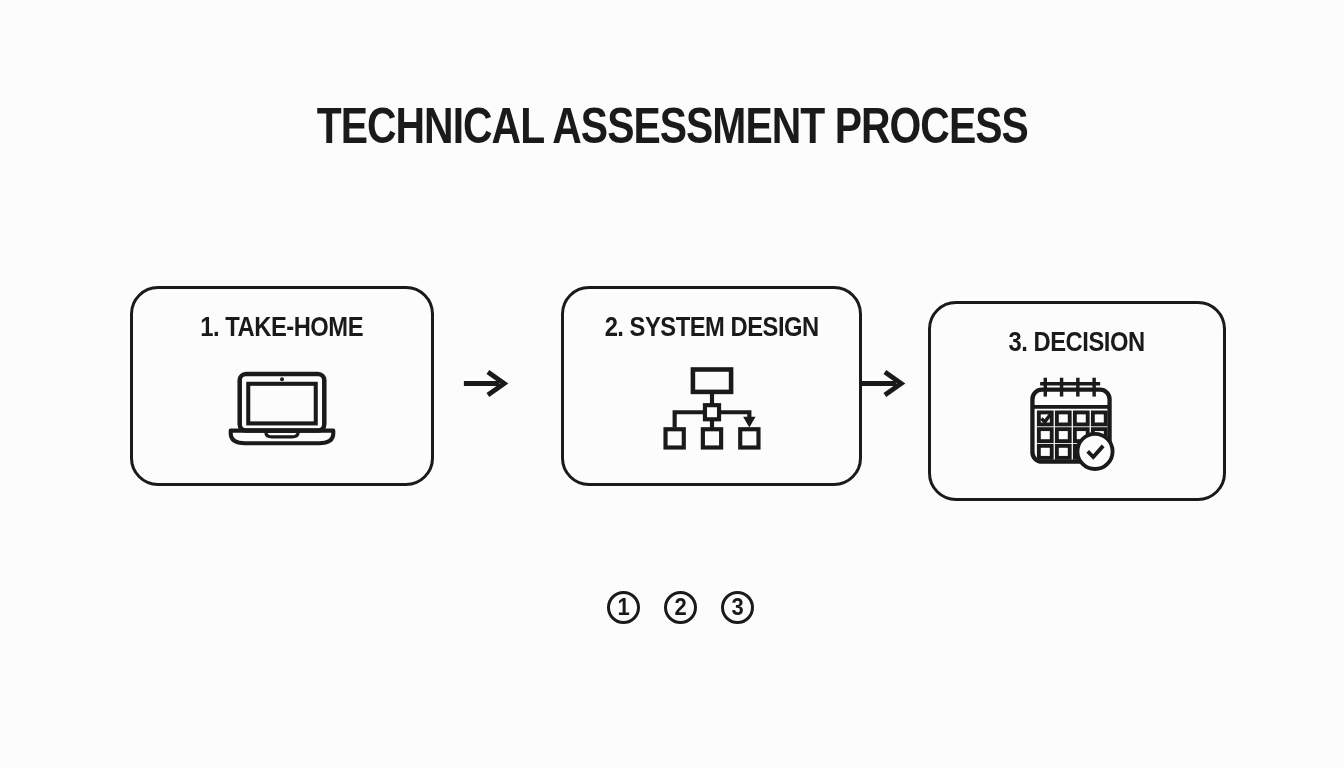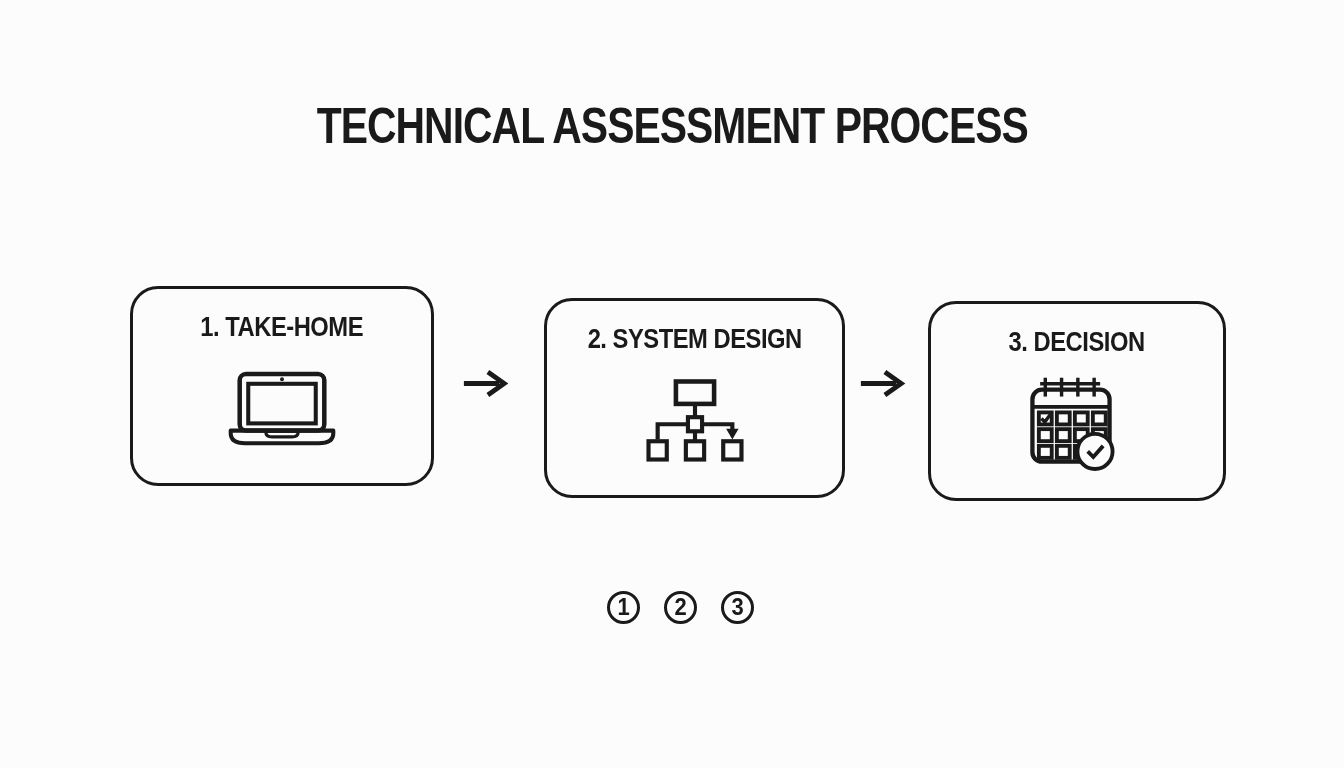--- a/index.html
+++ b/index.html
@@ -48,7 +48,7 @@
     align-items: center;
   }
   .box-1 { left: 130px; width: 304px; }
-  .box-2 { left: 544px; width: 301px; margin-top: 12px; }
+  .box-2 { left: 561px; width: 301px; }
   .box-3 { left: 928px; width: 298px; margin-top: 15px; }
   .box-label {
     margin-top: 23px;

